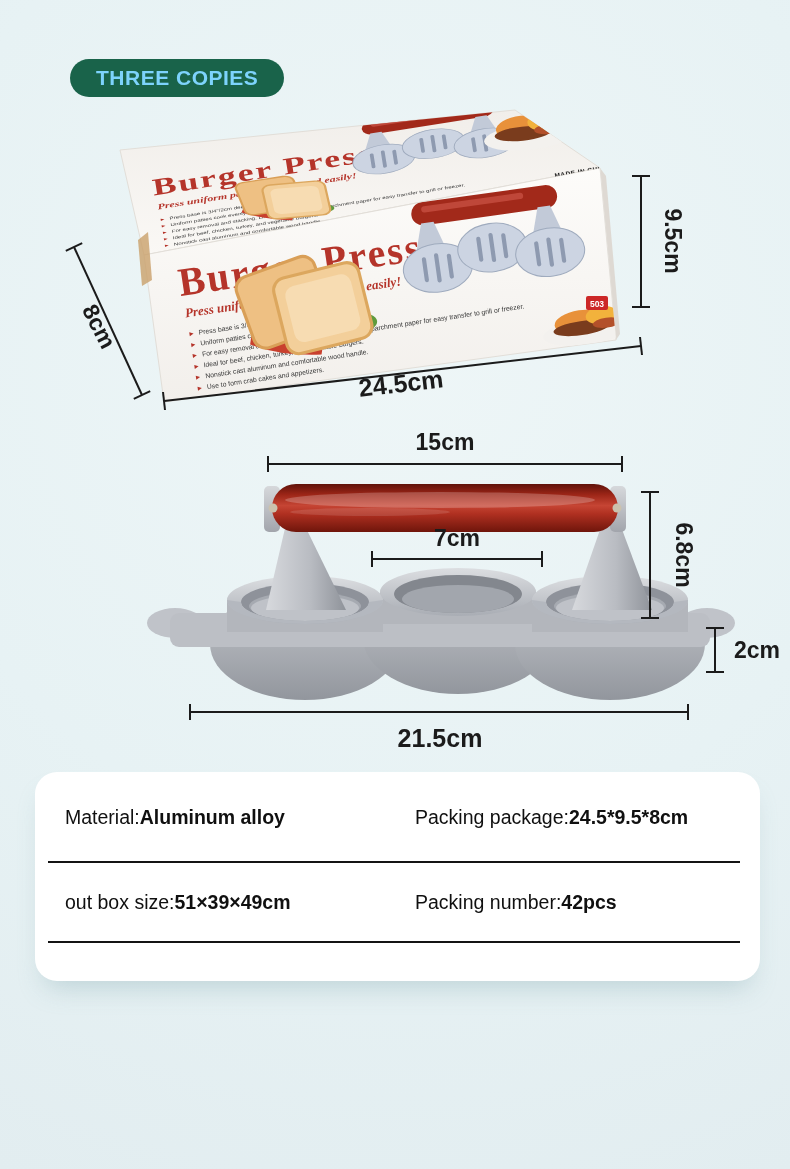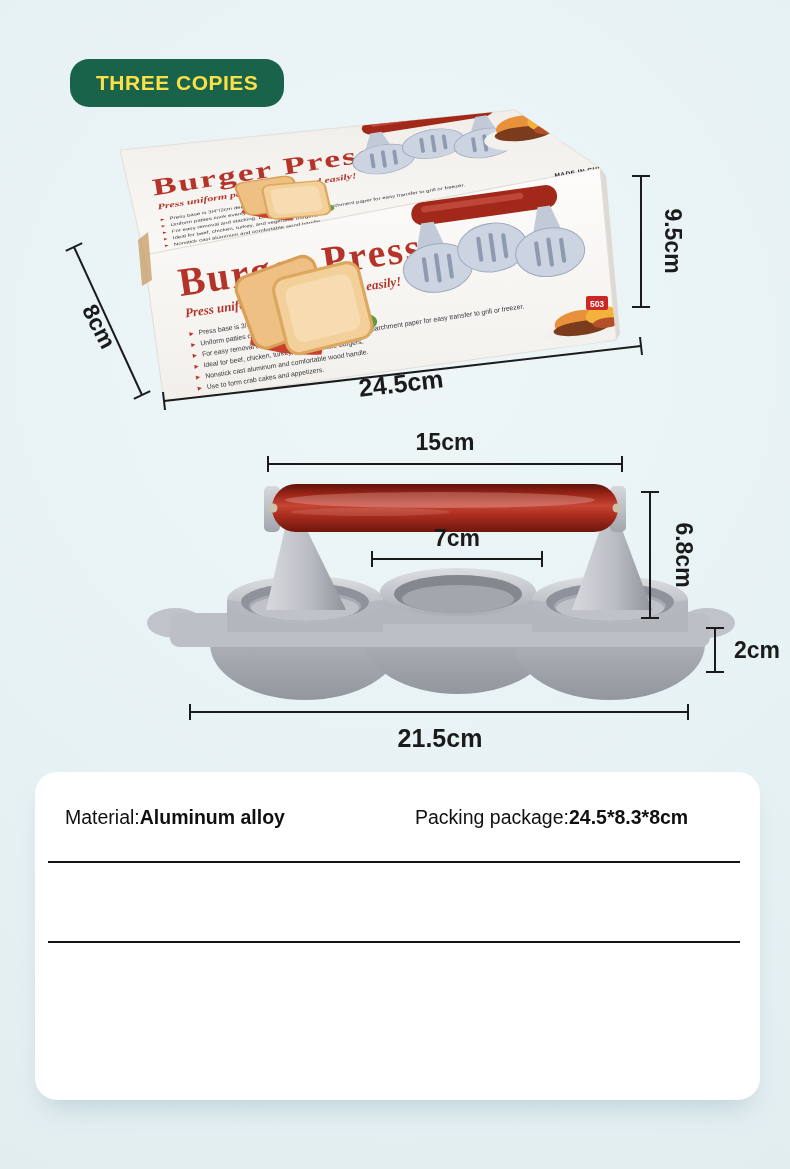--- a/index.html
+++ b/index.html
@@ -19,10 +19,10 @@
   }
   .stage{position:absolute;inset:0;}
   .badge{
-    position:absolute;left:70px;top:59px;height:48px;
+    position:absolute;left:70px;top:59px;height:38px;
     display:flex;align-items:center;padding:0 26px;
     background:var(--badge);border-radius:19px;
-    color:#fde047;font-size:21px;font-weight:bold;letter-spacing:.5px;
+    color:#7dd3fc;font-size:21px;font-weight:bold;letter-spacing:.5px;
   }
   .boxart{position:absolute;left:40px;top:90px;width:710px;height:345px;}
   .pressart{position:absolute;left:140px;top:420px;width:650px;height:350px;}

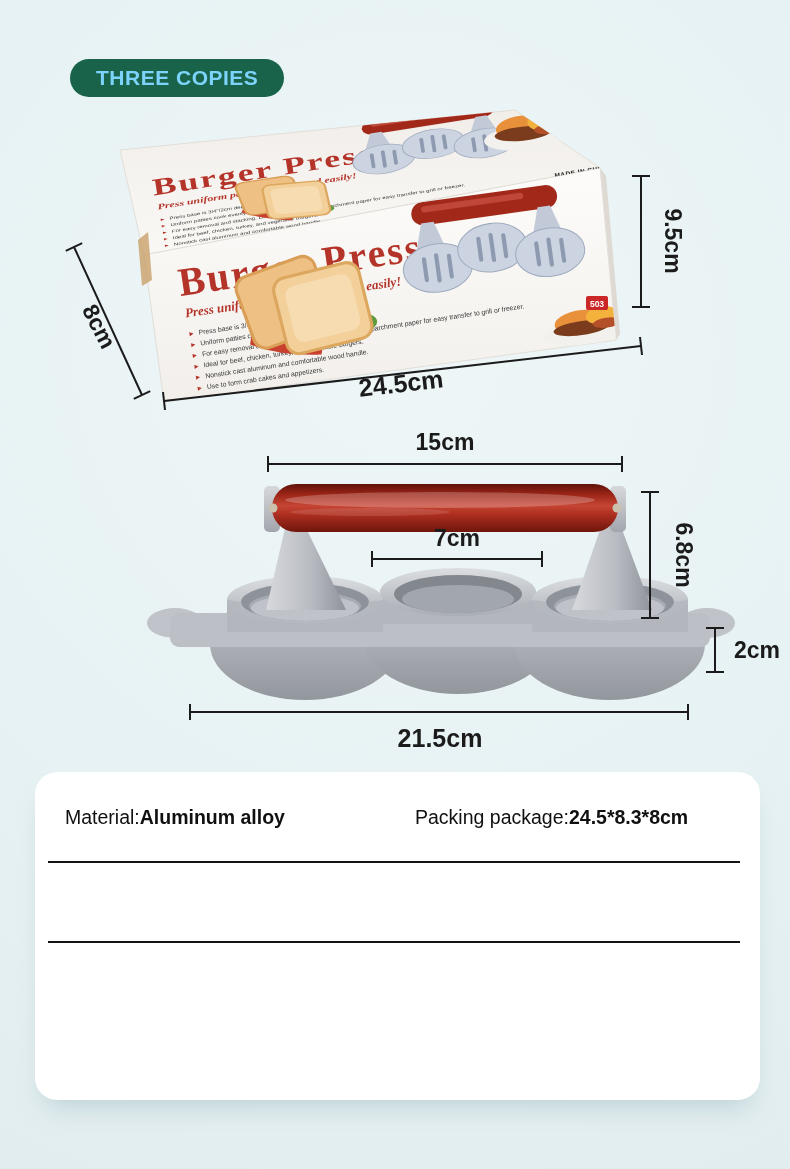--- a/index.html
+++ b/index.html
@@ -27,7 +27,7 @@
   .boxart{position:absolute;left:40px;top:90px;width:710px;height:345px;}
   .pressart{position:absolute;left:140px;top:420px;width:650px;height:350px;}
   .spec-card{
-    position:absolute;left:35px;top:772px;width:725px;height:328px;
+    position:absolute;left:35px;top:772px;width:725px;height:209px;
     background:#ffffff;border-radius:22px;
     box-shadow:0 16px 26px -10px rgba(140,175,182,.45);
   }

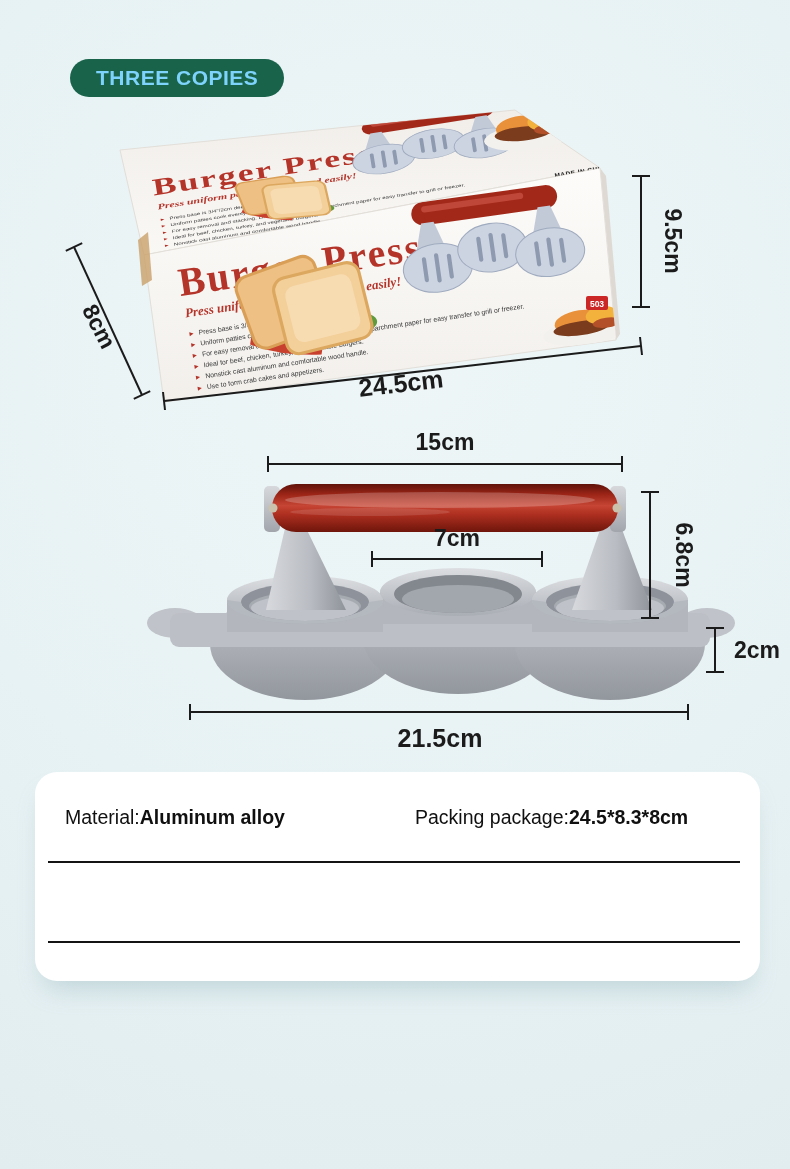--- a/index.html
+++ b/index.html
@@ -310,7 +310,7 @@
       </div>
       <div class="spec-cell">
         <span class="lbl">Packing package:</span>
-          <span class="val">24.5*8.3*8cm</span>
+          <span class="val">24.5*9.5*8cm</span>
       </div>
     </div>
     <div class="divider d1"></div>

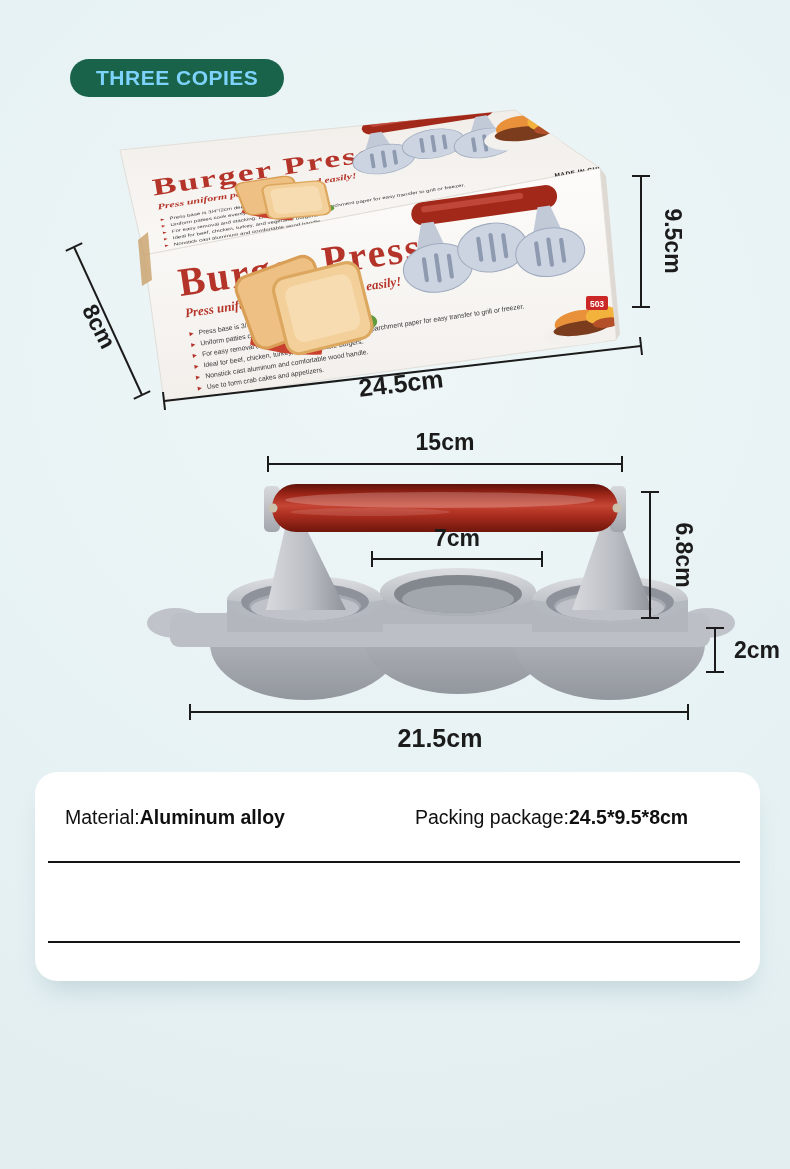--- a/index.html
+++ b/index.html
@@ -312,6 +312,10 @@
         <span class="lbl">Packing package:</span>
           <span class="val">24.5*9.5*8cm</span>
       </div>
+      <div class="spec-cell">
+        <span class="lbl">out box size:</span>
+          <span class="val">51×39×49cm</span>
+      </div>
     </div>
     <div class="divider d1"></div>
     <div class="divider d2"></div>

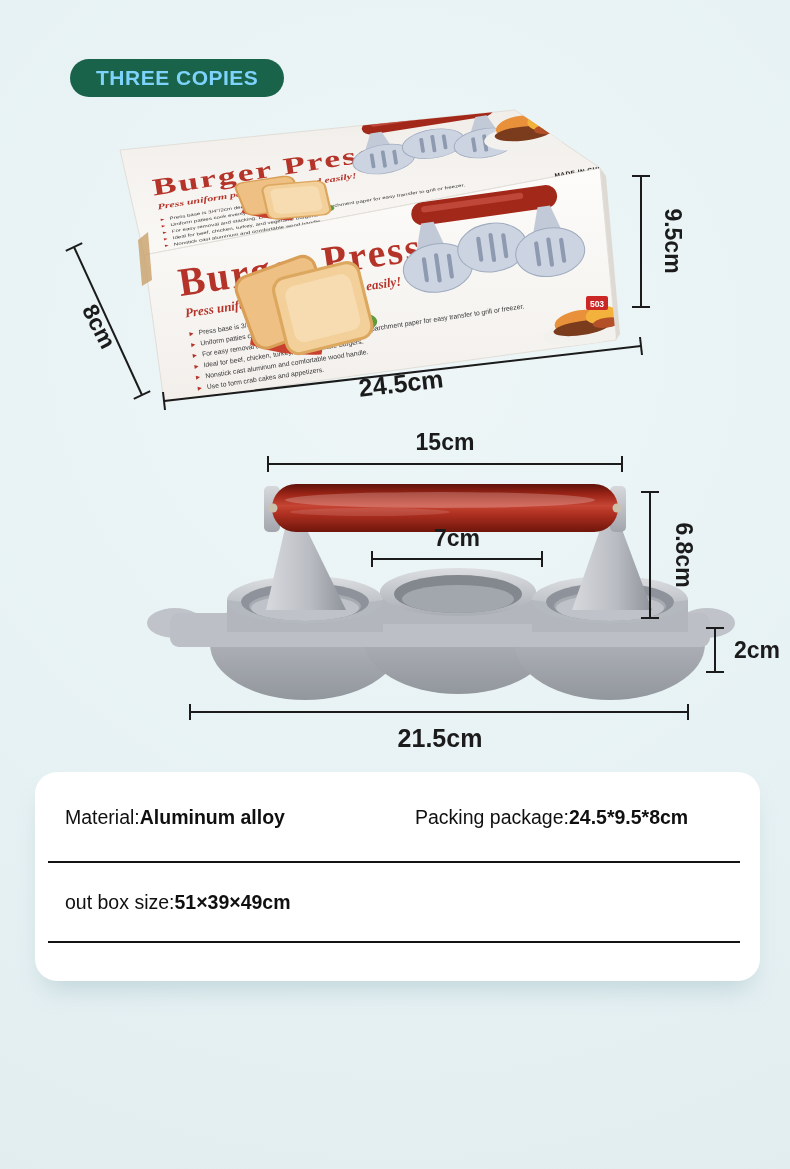--- a/index.html
+++ b/index.html
@@ -316,6 +316,10 @@
         <span class="lbl">out box size:</span>
           <span class="val">51×39×49cm</span>
       </div>
+      <div class="spec-cell">
+        <span class="lbl">Packing number:</span>
+          <span class="val">42pcs</span>
+      </div>
     </div>
     <div class="divider d1"></div>
     <div class="divider d2"></div>

